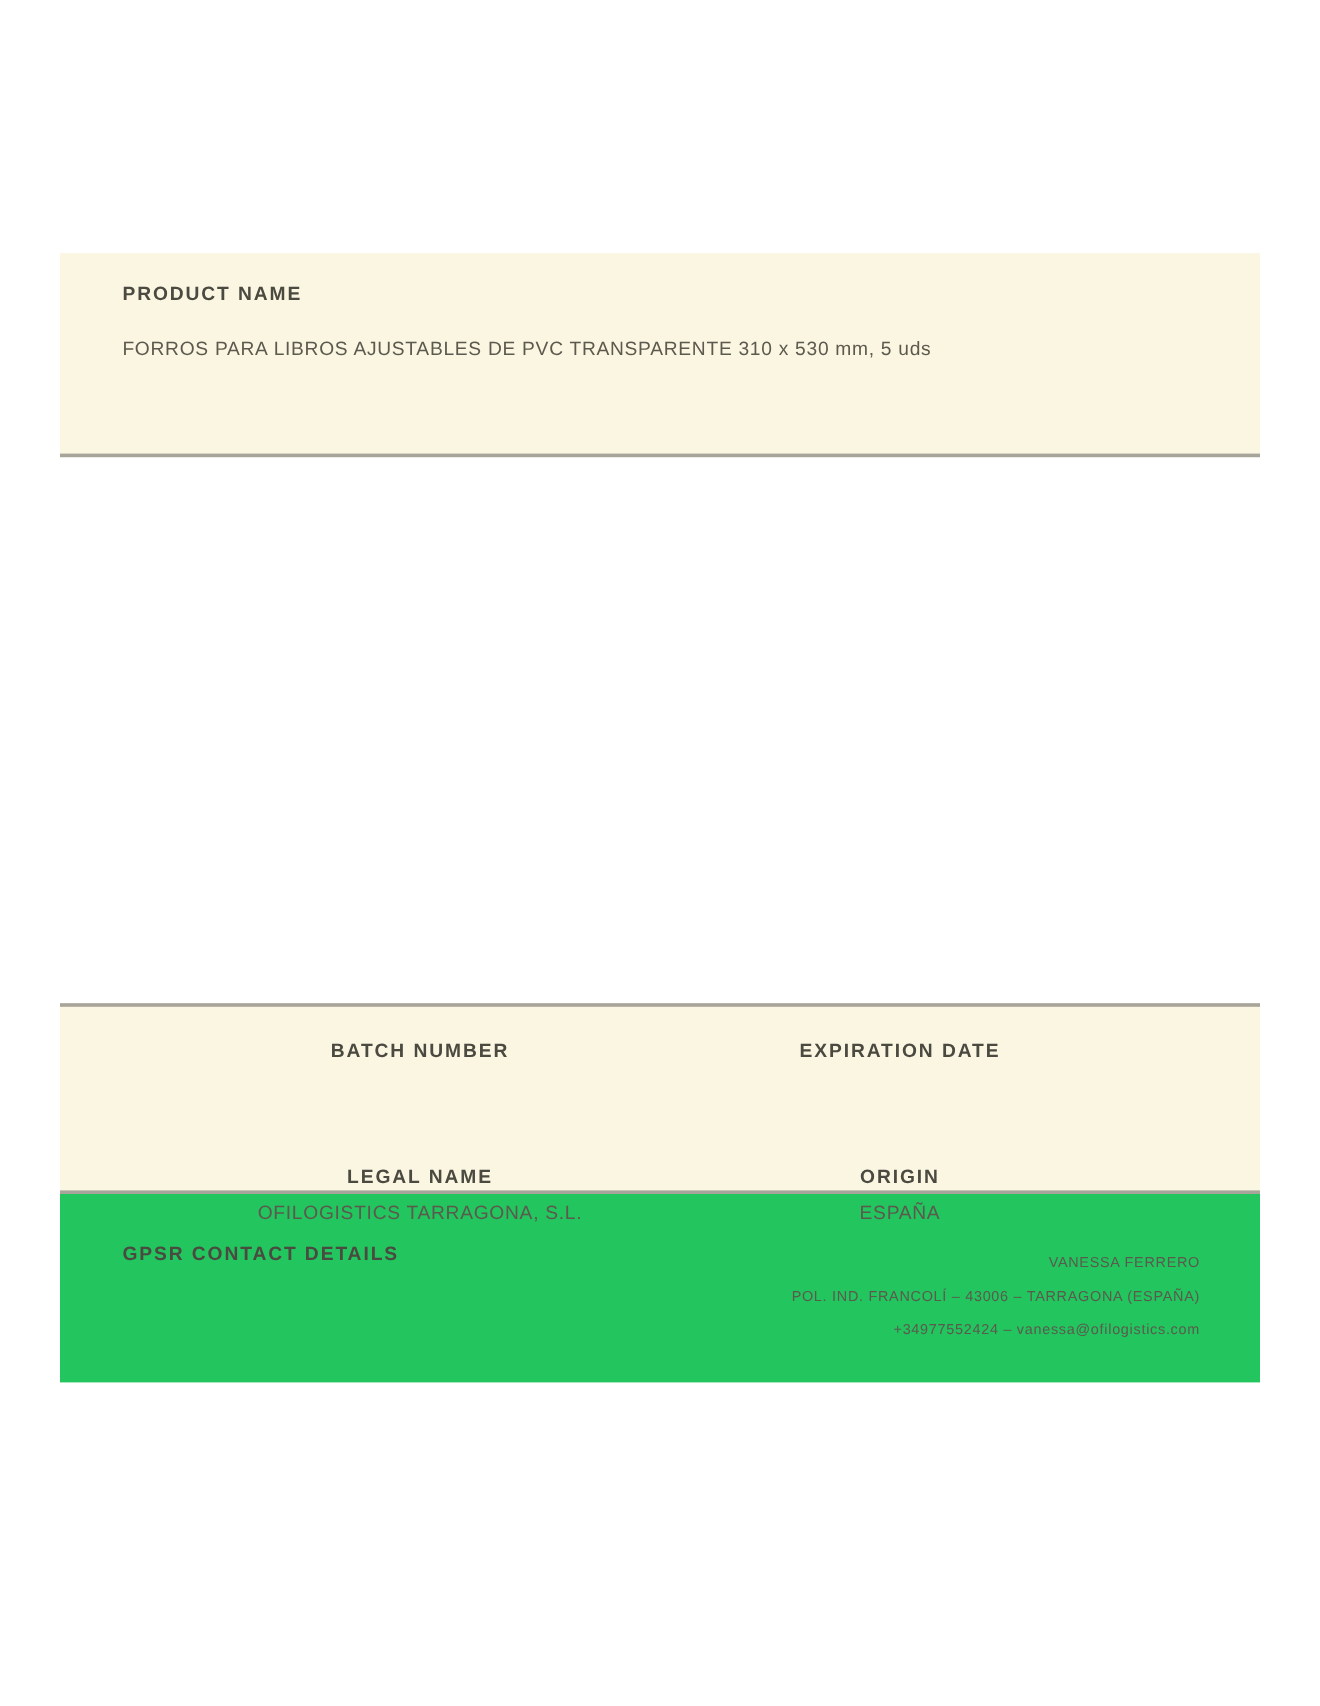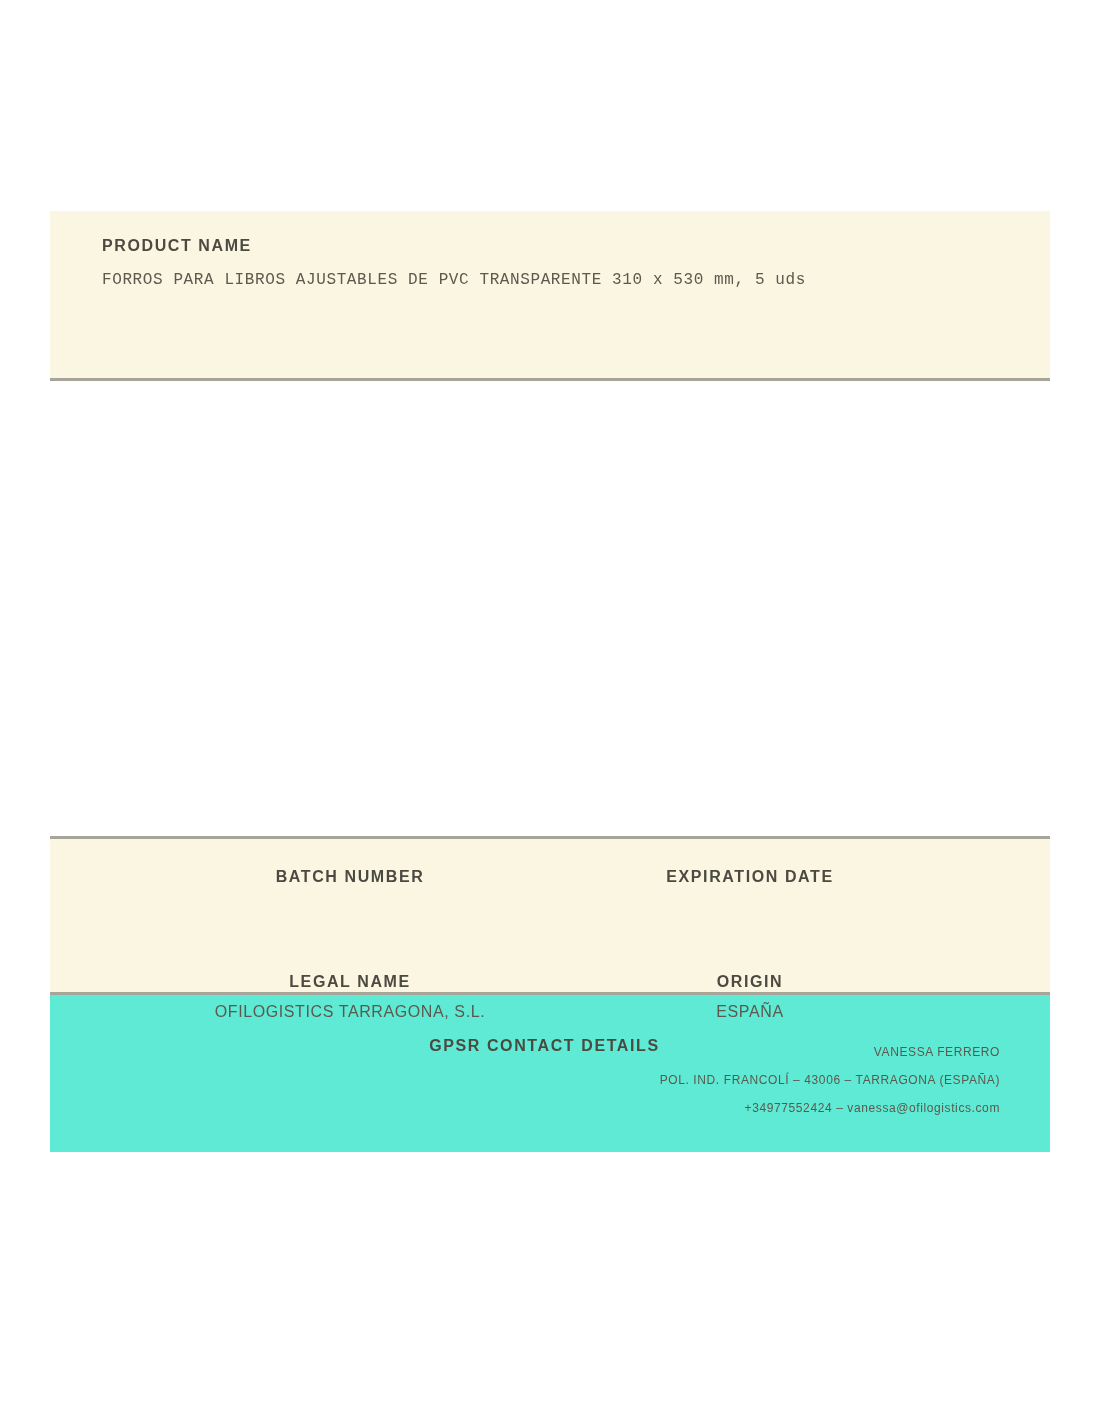--- a/index.html
+++ b/index.html
@@ -48,8 +48,7 @@
     color: #5C5A4E;
   }
   .sec-product .val {
-    margin-top: 18px;
-    font-family: Liberation Mono, monospace;
+    margin-top: 30px;
   }
   .field-ean {
     margin-top: 47px;

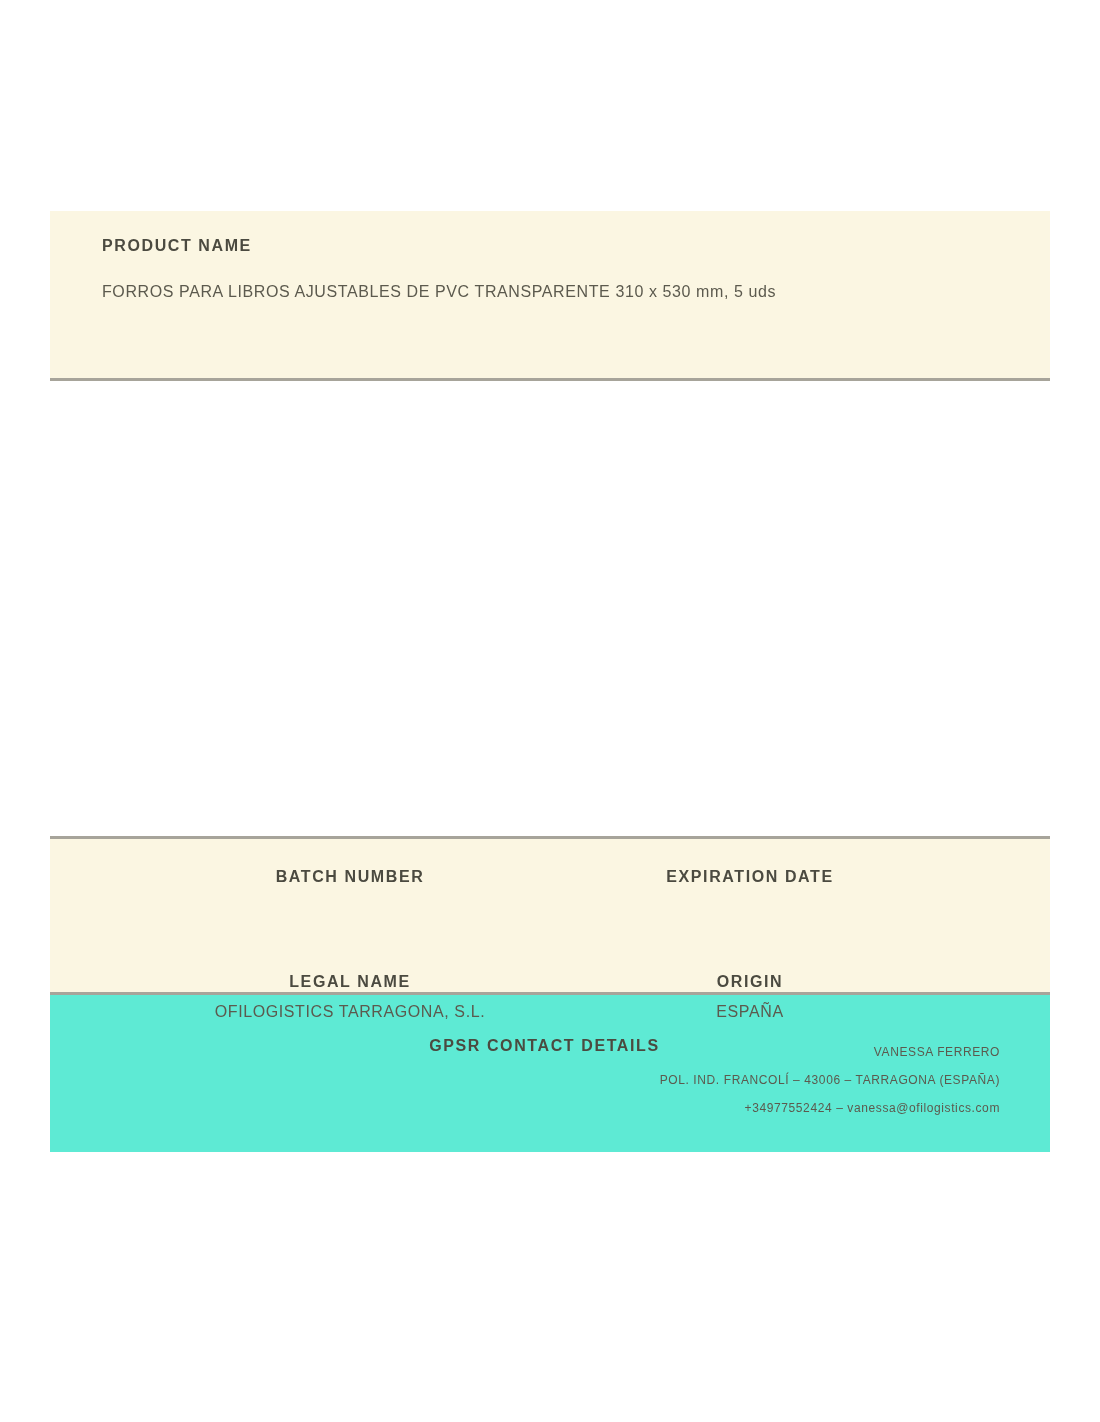--- a/index.html
+++ b/index.html
@@ -83,10 +83,10 @@
   
   .sec-gpsr {
     height: 157px;
-    background: #5eead4;
+    background: #22c55e;
     padding: 43px 50px 0 52px;
     display: flex;
-    justify-content: flex-end;
+    justify-content: space-between;
     align-items: flex-start;
   }
   .contact-block {

